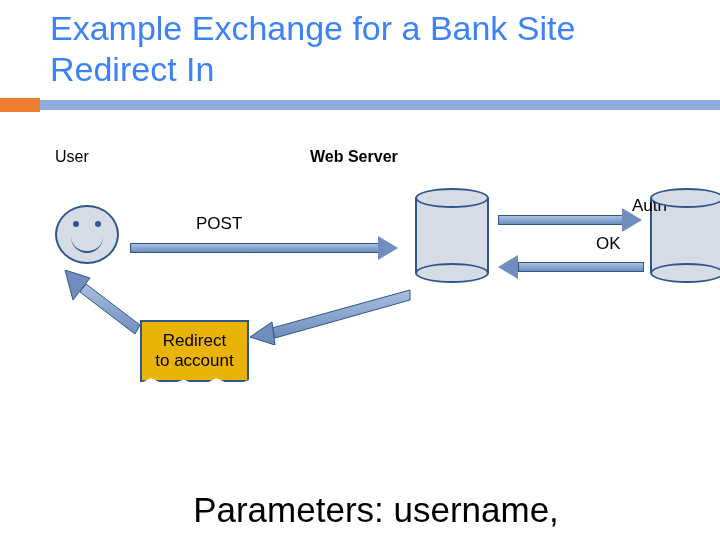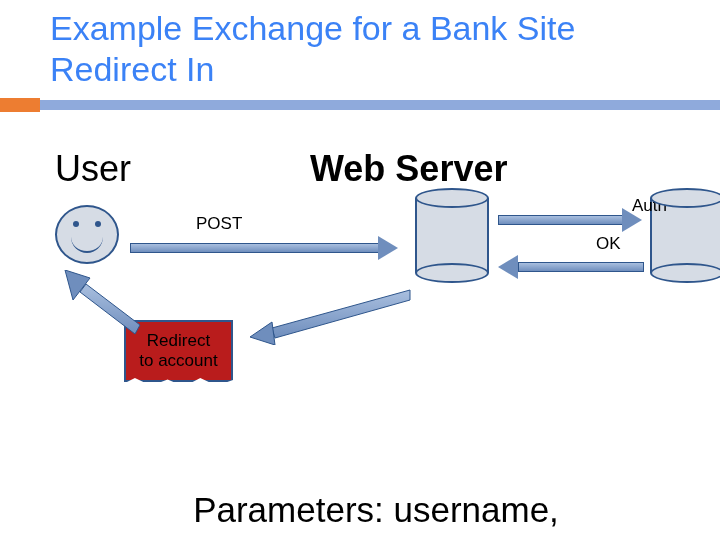--- a/index.html
+++ b/index.html
@@ -44,7 +44,7 @@
 
   .col-label {
     position: absolute;
-    font-size: 36px;
+    font-size: 16px;
     color: #000;
   }
 

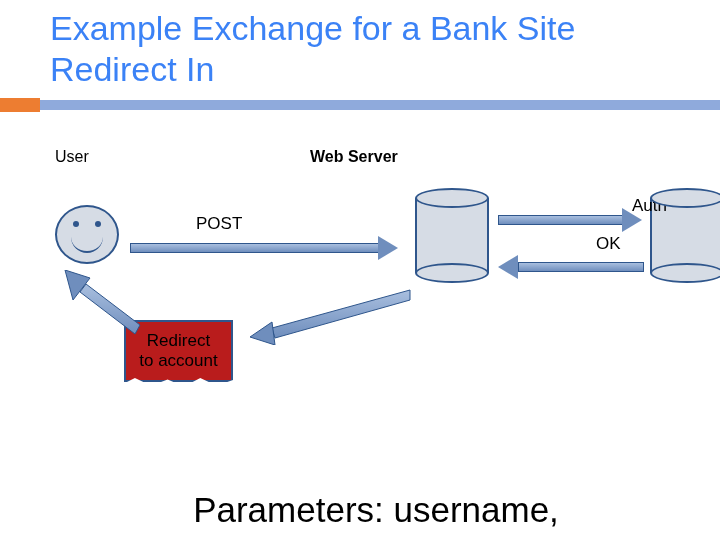--- a/index.html
+++ b/index.html
@@ -139,11 +139,11 @@
   
   .redirect-box {
     position: absolute;
-    left: 124px;
+    left: 140px;
     top: 320px;
     width: 105px;
     height: 58px;
-    background: #b91c1c;
+    background: #eab308;
     border: 2px solid #2f568c;
     font-size: 17px;
     color: #000;

